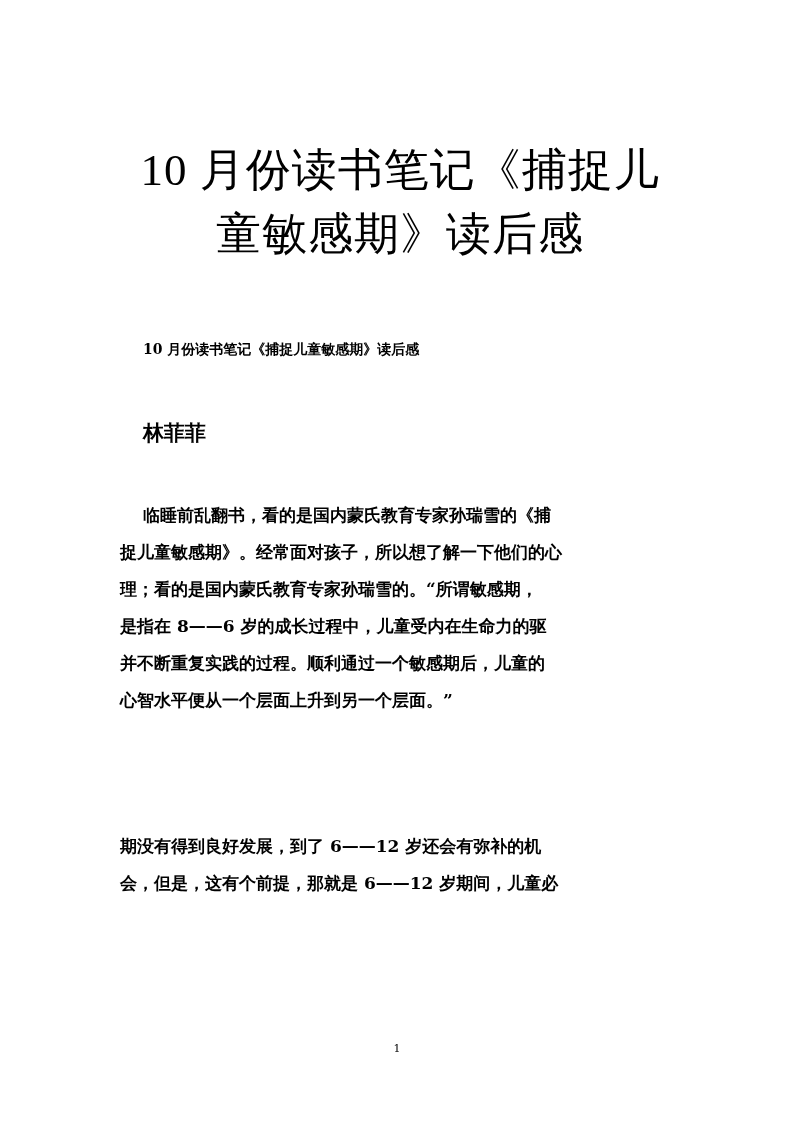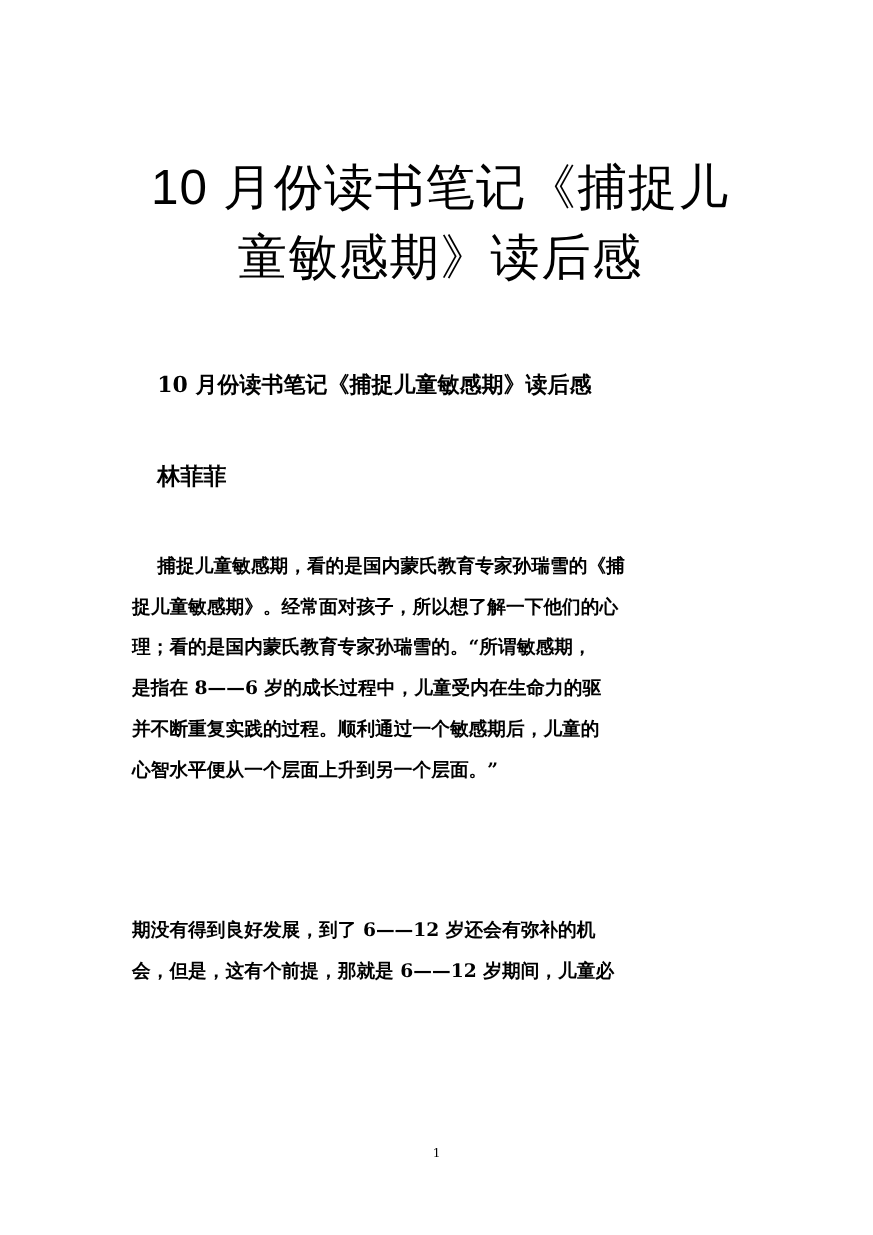--- a/index.html
+++ b/index.html
@@ -28,7 +28,7 @@
       top: 138px;
       width: 600px;
       text-align: center;
-      font-family: Liberation Sans, sans-serif;
+      font-family: Liberation Serif, serif;
       font-size: 45px;
       line-height: 64px;
       font-weight: normal;

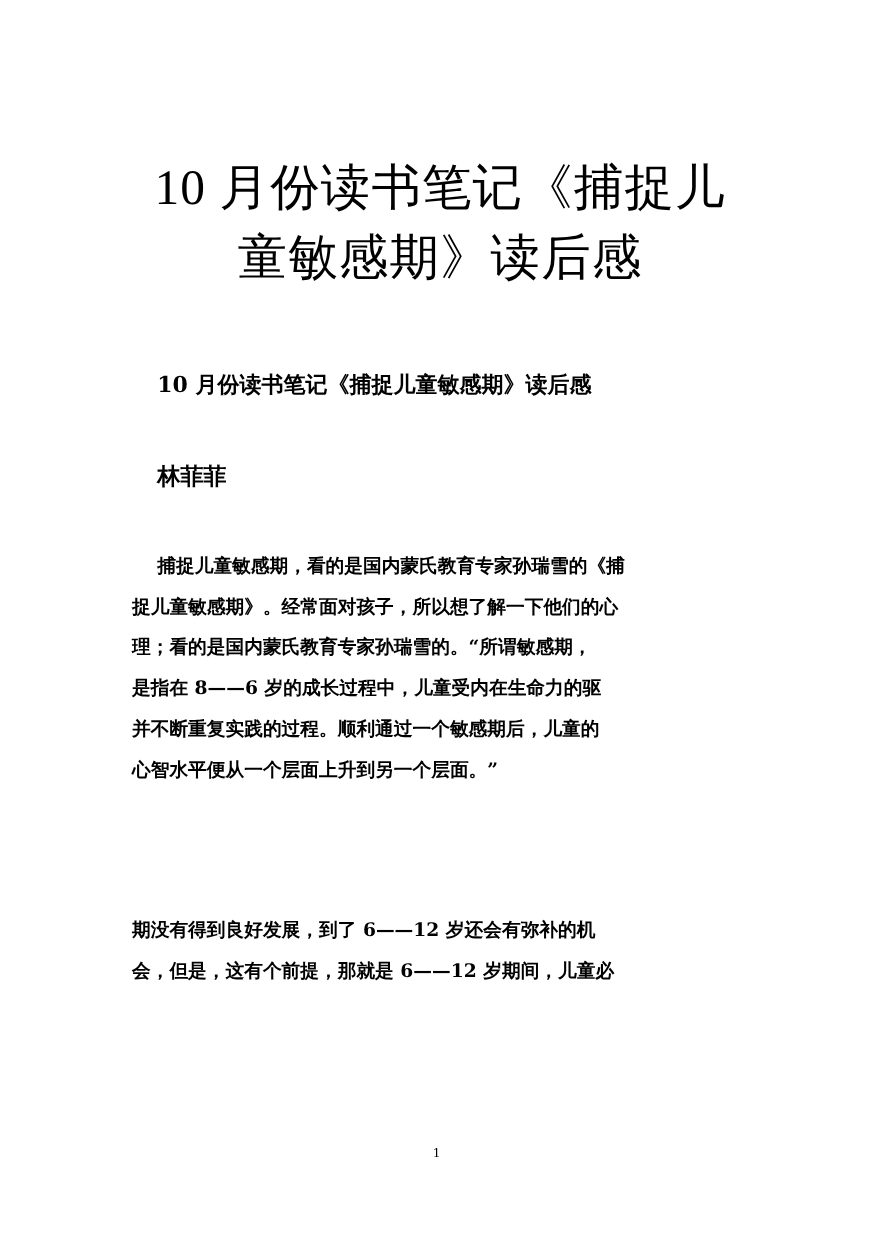--- a/index.html
+++ b/index.html
@@ -38,7 +38,7 @@
       position: absolute;
       left: 143px;
       top: 337px;
-      font-size: 20px;
+      font-size: 14px;
       line-height: 24px;
       font-weight: bold;
       white-space: nowrap;

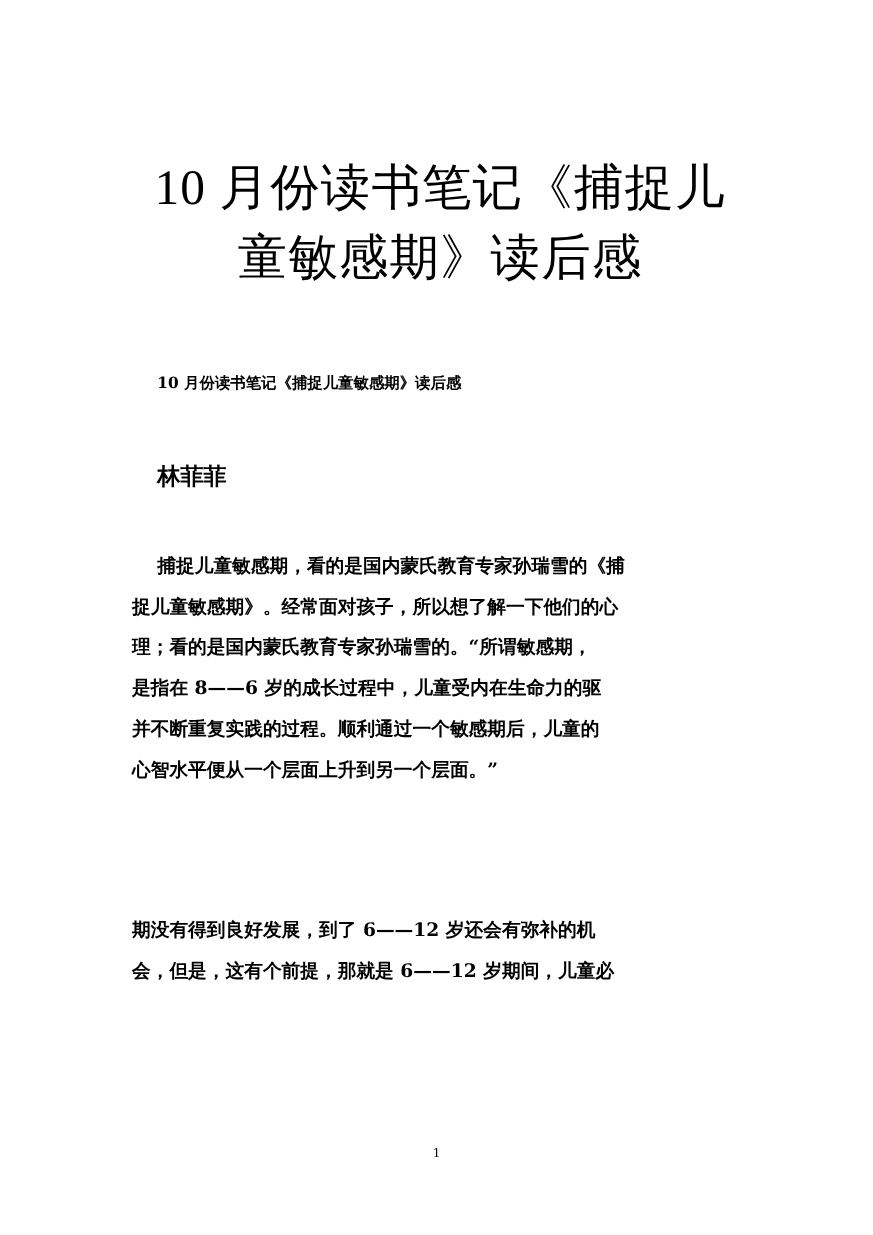--- a/index.html
+++ b/index.html
@@ -93,7 +93,7 @@
   <div class="author">林菲菲</div>
 
   <div class="para p1">
-    <div class="line indent">捕捉儿童敏感期，看的是国内蒙氏教育专家孙瑞雪的《捕</div>
+    <div class="line indent">临睡前乱翻书，看的是国内蒙氏教育专家孙瑞雪的《捕</div>
     <div class="line">捉儿童敏感期》。经常面对孩子，所以想了解一下他们的心</div>
     <div class="line">理；看的是国内蒙氏教育专家孙瑞雪的。“所谓敏感期，</div>
     <div class="line">是指在 8——6 岁的成长过程中，儿童受内在生命力的驱</div>

